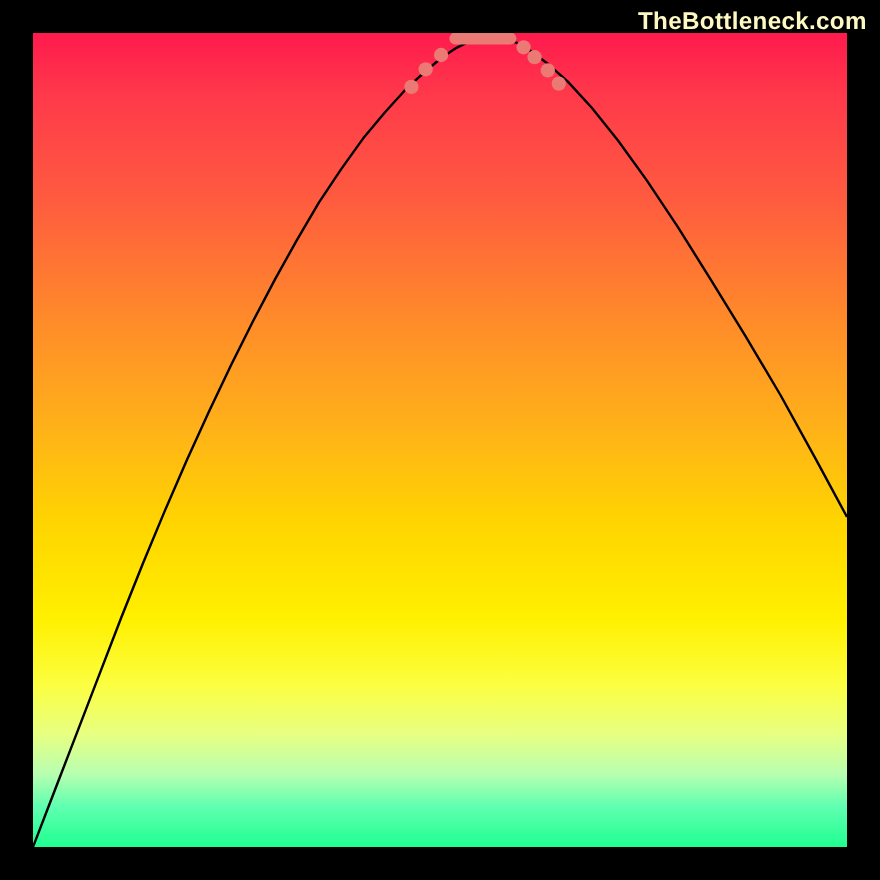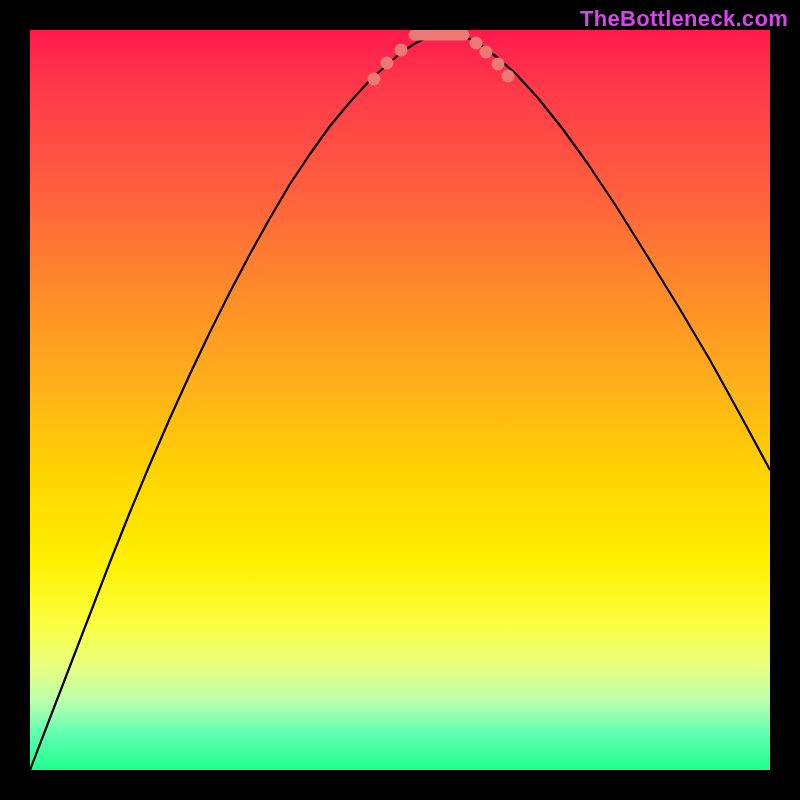--- a/index.html
+++ b/index.html
@@ -47,7 +47,7 @@
     font-family: Arial, Helvetica, sans-serif;
     font-size: 22px;
     font-weight: 600;
-    color: #d946ef;
+    color: #fef9c3;
     letter-spacing: 0.3px;
     pointer-events: none;
   }

